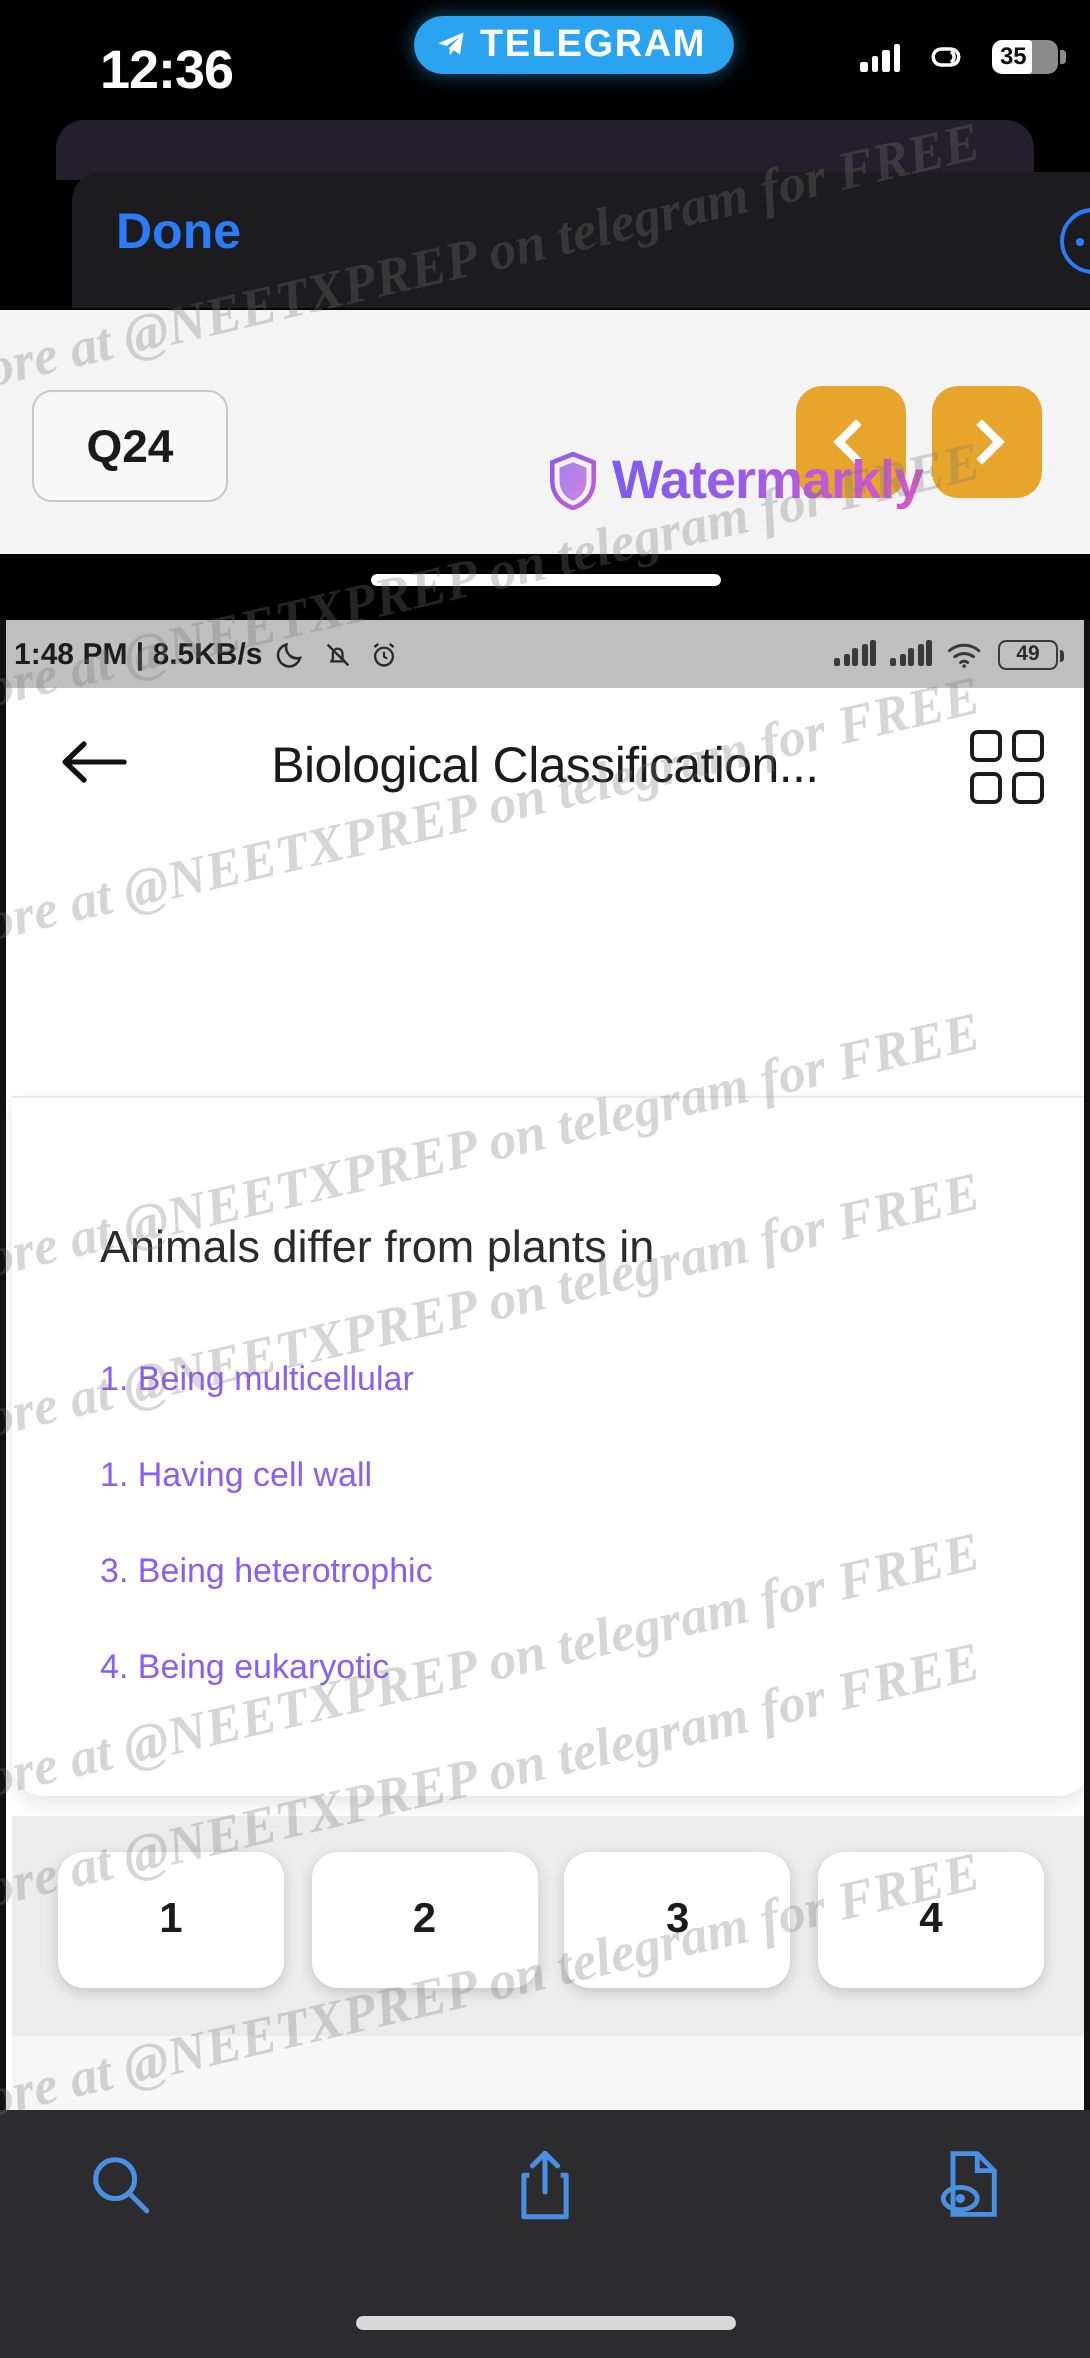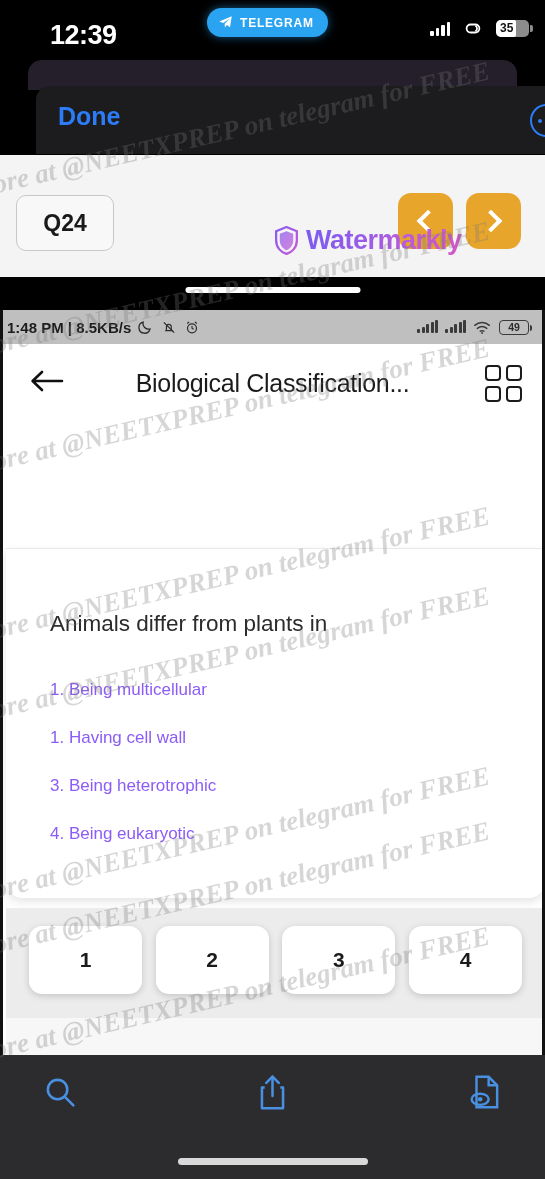--- a/index.html
+++ b/index.html
@@ -254,7 +254,7 @@
 <div class="screen">
 
   <div class="ios-status">
-    <div class="ios-clock">12:39</div>
+    <div class="ios-clock">12:36</div>
 
     <div class="tg-pill">
       <svg width="17" height="15" viewBox="0 0 24 24">

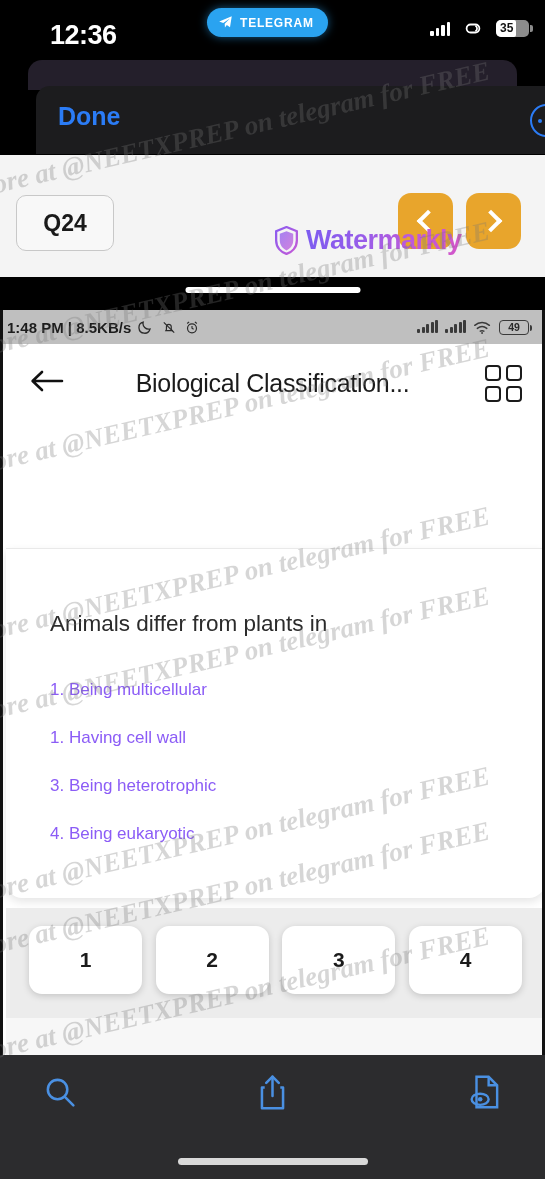--- a/index.html
+++ b/index.html
@@ -28,7 +28,7 @@
     box-shadow: 0 0 10px rgba(42,163,240,0.55);
   }
   .tg-pill .tg-label {
-    font-size: 12px; font-weight: bold; color: #fff; letter-spacing: 0.8px;
+    font-size: 19px; font-weight: bold; color: #fff; letter-spacing: 0.8px;
   }
   .ios-right {
     position: absolute; right: 16px; top: 20px;

